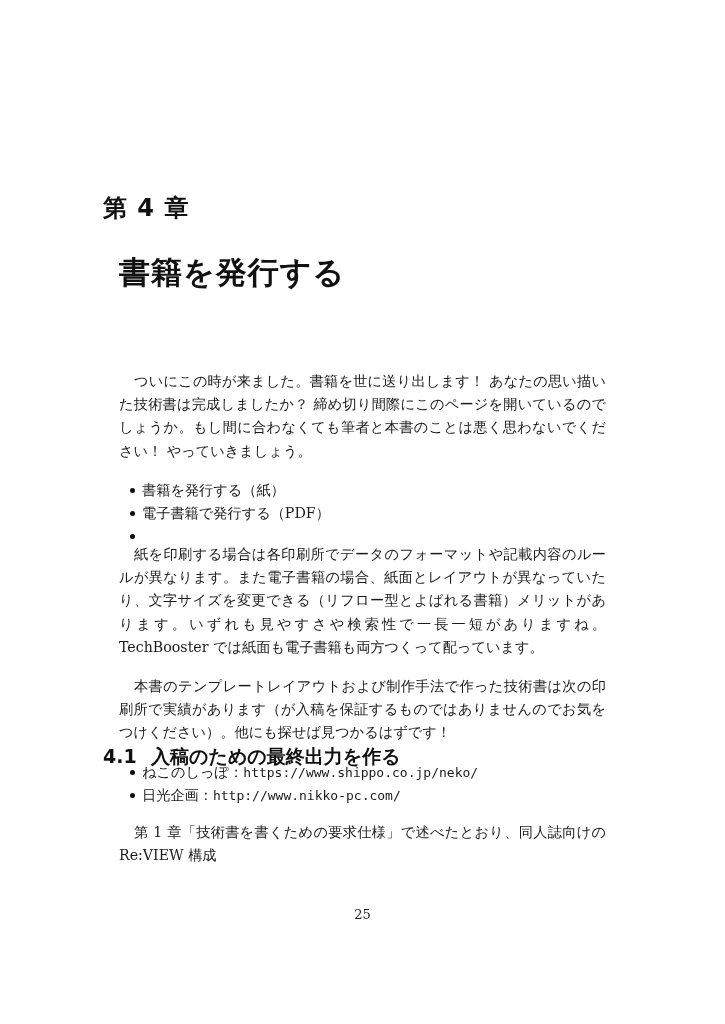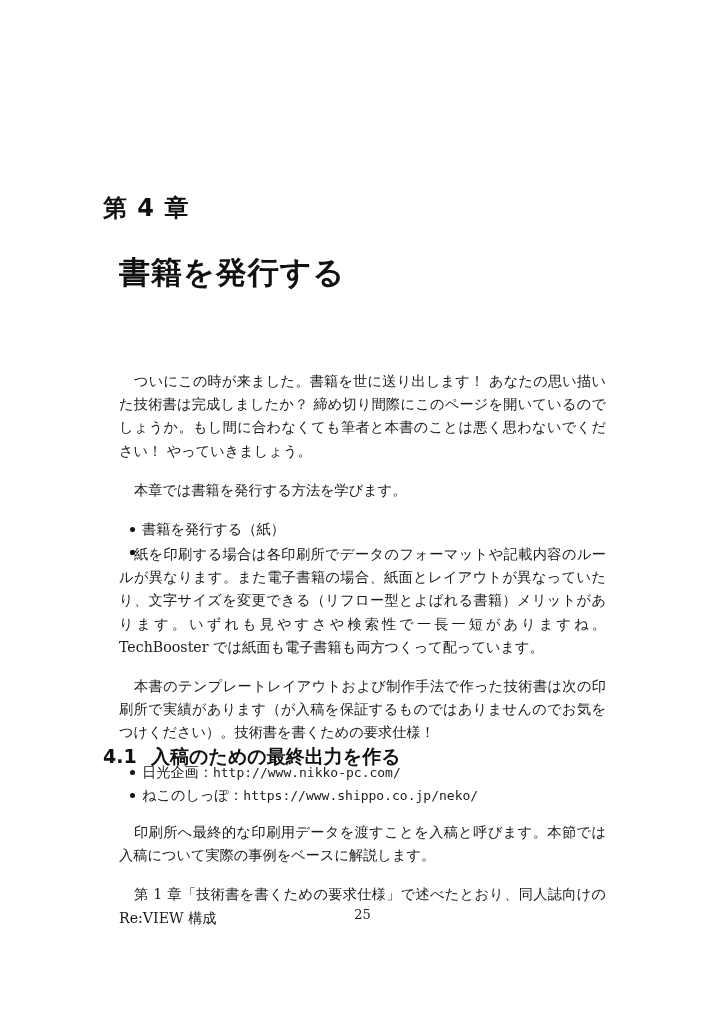--- a/index.html
+++ b/index.html
@@ -50,7 +50,6 @@
 
   <div class="body-block" style="top:354px;">
     <p>ついにこの時が来ました。書籍を世に送り出します！ あなたの思い描いた技術書は完成しましたか？ 締め切り間際にこのページを開いているのでしょうか。もし間に合わなくても筆者と本書のことは悪く思わないでください！ やっていきましょう。</p>
-    <p>本章では書籍を発行する方法を学びます。</p>
     <ul class="list" style="margin-top:9px;">
       <li><span class="bullet"></span><span class="txt">書籍を発行する（紙）</span></li>
       <li><span class="bullet"></span></li>

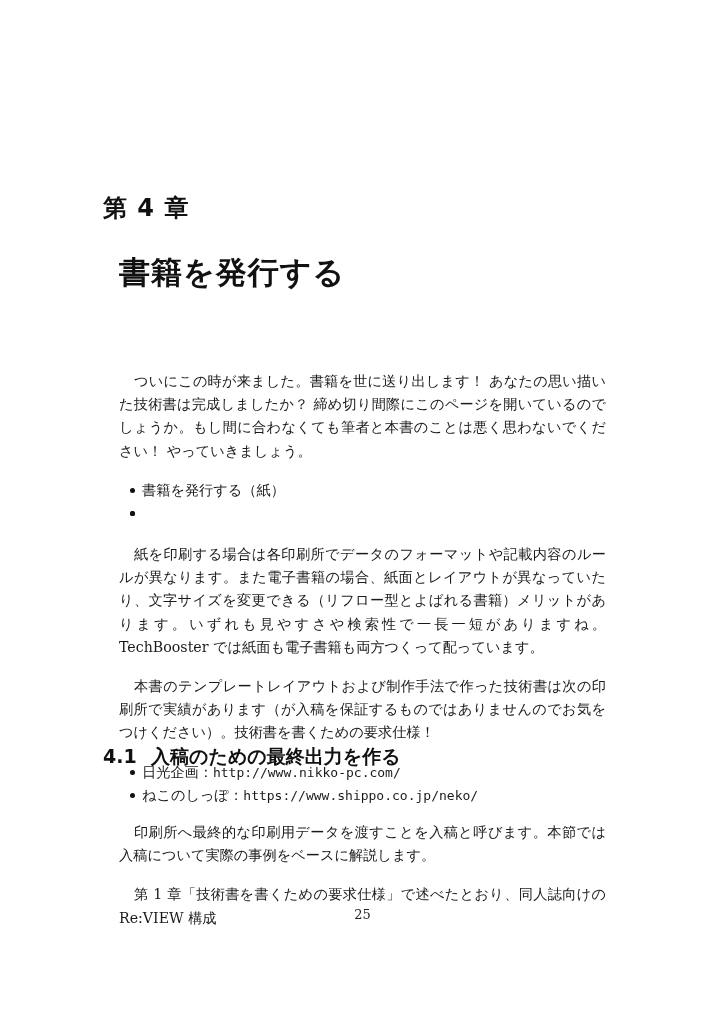--- a/index.html
+++ b/index.html
@@ -52,7 +52,7 @@
     <p>ついにこの時が来ました。書籍を世に送り出します！ あなたの思い描いた技術書は完成しましたか？ 締め切り間際にこのページを開いているのでしょうか。もし間に合わなくても筆者と本書のことは悪く思わないでください！ やっていきましょう。</p>
     <ul class="list" style="margin-top:9px;">
       <li><span class="bullet"></span><span class="txt">書籍を発行する（紙）</span></li>
-      <li><span class="bullet"></span></li>
+      <li><span class="bullet"></span><span class="txt">電子書籍で発行する（PDF）</span></li>
       <li><span class="bullet"></span></li>
     </ul>
   </div>

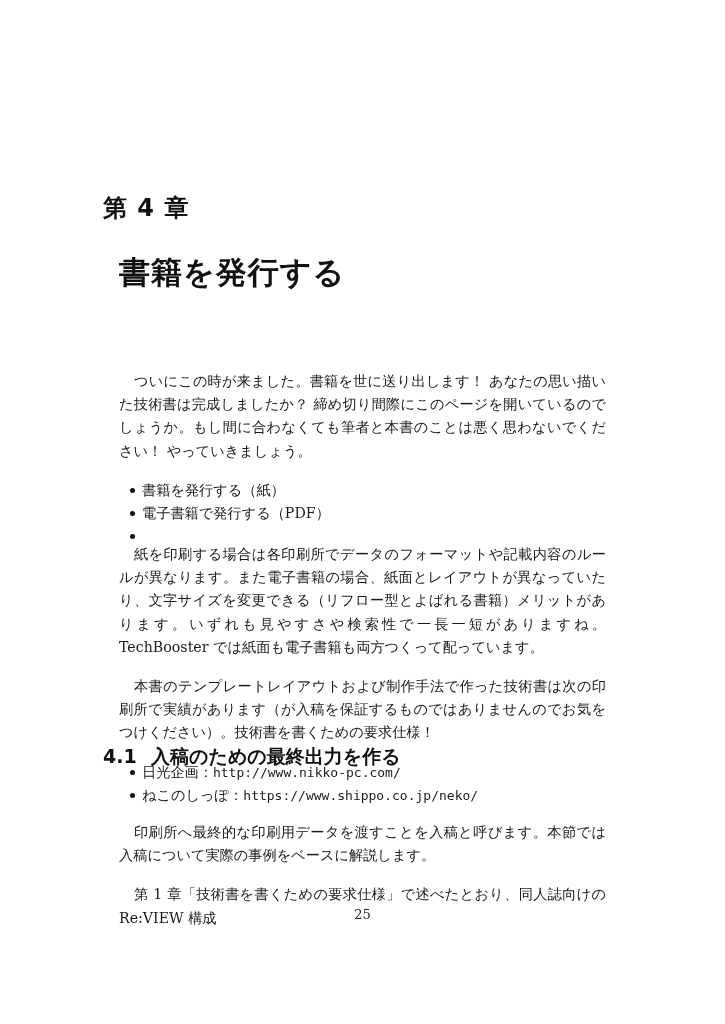--- a/index.html
+++ b/index.html
@@ -59,7 +59,7 @@
 
   <div class="body-block" style="top:527px;">
     <p>紙を印刷する場合は各印刷所でデータのフォーマットや記載内容のルールが異なります。また電子書籍の場合、紙面とレイアウトが異なっていたり、文字サイズを変更できる（リフロー型とよばれる書籍）メリットがあります。いずれも見やすさや検索性で一長一短がありますね。TechBooster では紙面も電子書籍も両方つくって配っています。</p>
-    <p>本書のテンプレートレイアウトおよび制作手法で作った技術書は次の印刷所で実績があります（が入稿を保証するものではありませんのでお気をつけください）。技術書を書くための要求仕様！</p>
+    <p>本書のテンプレートレイアウトおよび制作手法で作った技術書は次の印刷所で実績があります（が入稿を保証するものではありませんのでお気をつけください）。他にも探せば見つかるはずです！</p>
     <ul class="list" style="margin-top:9px;">
       <li><span class="bullet"></span><span class="txt"><span>日光企画：</span><span class="mono">http://www.nikko-pc.com/</span></span></li>
       <li><span class="bullet"></span><span class="txt"><span>ねこのしっぽ：</span><span class="mono">https://www.shippo.co.jp/neko/</span></span></li>

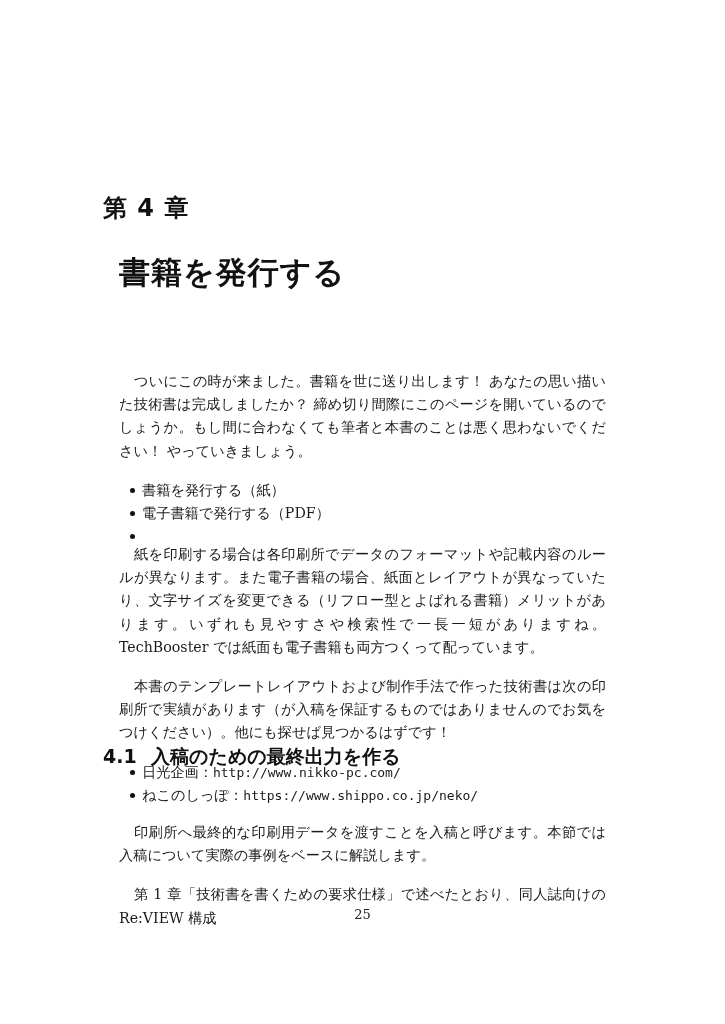--- a/index.html
+++ b/index.html
@@ -61,8 +61,8 @@
     <p>紙を印刷する場合は各印刷所でデータのフォーマットや記載内容のルールが異なります。また電子書籍の場合、紙面とレイアウトが異なっていたり、文字サイズを変更できる（リフロー型とよばれる書籍）メリットがあります。いずれも見やすさや検索性で一長一短がありますね。TechBooster では紙面も電子書籍も両方つくって配っています。</p>
     <p>本書のテンプレートレイアウトおよび制作手法で作った技術書は次の印刷所で実績があります（が入稿を保証するものではありませんのでお気をつけください）。他にも探せば見つかるはずです！</p>
     <ul class="list" style="margin-top:9px;">
+      <li><span class="bullet"></span><span class="txt"><span>ねこのしっぽ：</span><span class="mono">https://www.shippo.co.jp/neko/</span></span></li>
       <li><span class="bullet"></span><span class="txt"><span>日光企画：</span><span class="mono">http://www.nikko-pc.com/</span></span></li>
-      <li><span class="bullet"></span><span class="txt"><span>ねこのしっぽ：</span><span class="mono">https://www.shippo.co.jp/neko/</span></span></li>
     </ul>
   </div>
 

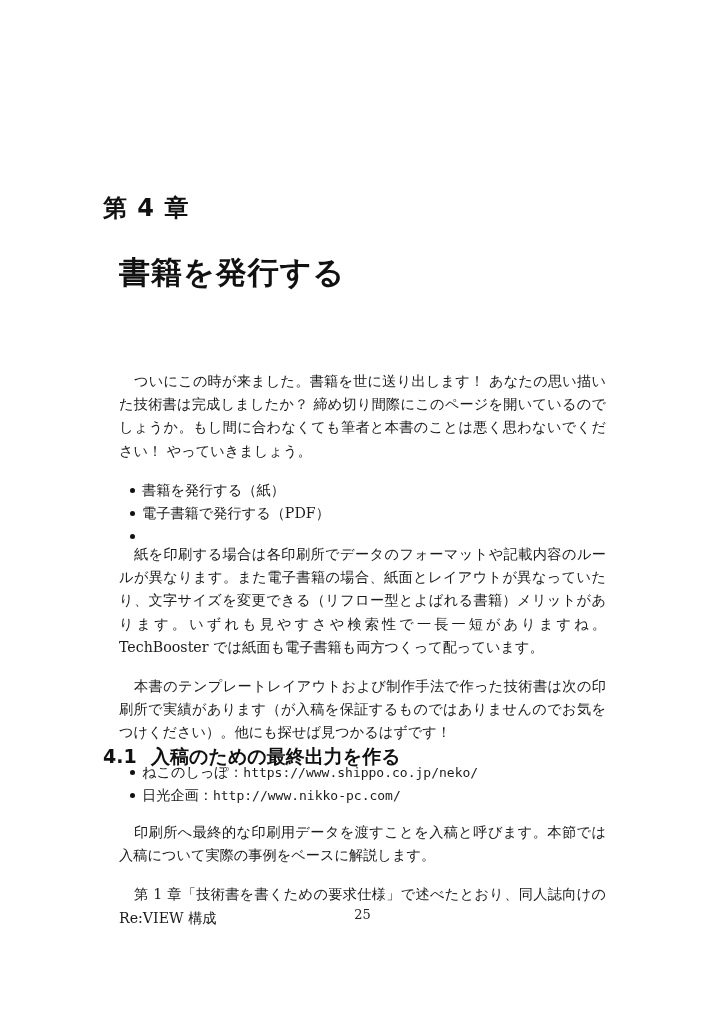--- a/index.html
+++ b/index.html
@@ -71,7 +71,6 @@
   </div>
 
   <div class="body-block" style="top:805px;">
-    <p>印刷所へ最終的な印刷用データを渡すことを入稿と呼びます。本節では入稿について実際の事例をベースに解説します。</p>
     <p>第 1 章「技術書を書くための要求仕様」で述べたとおり、同人誌向けの Re:VIEW 構成</p>
   </div>
 

